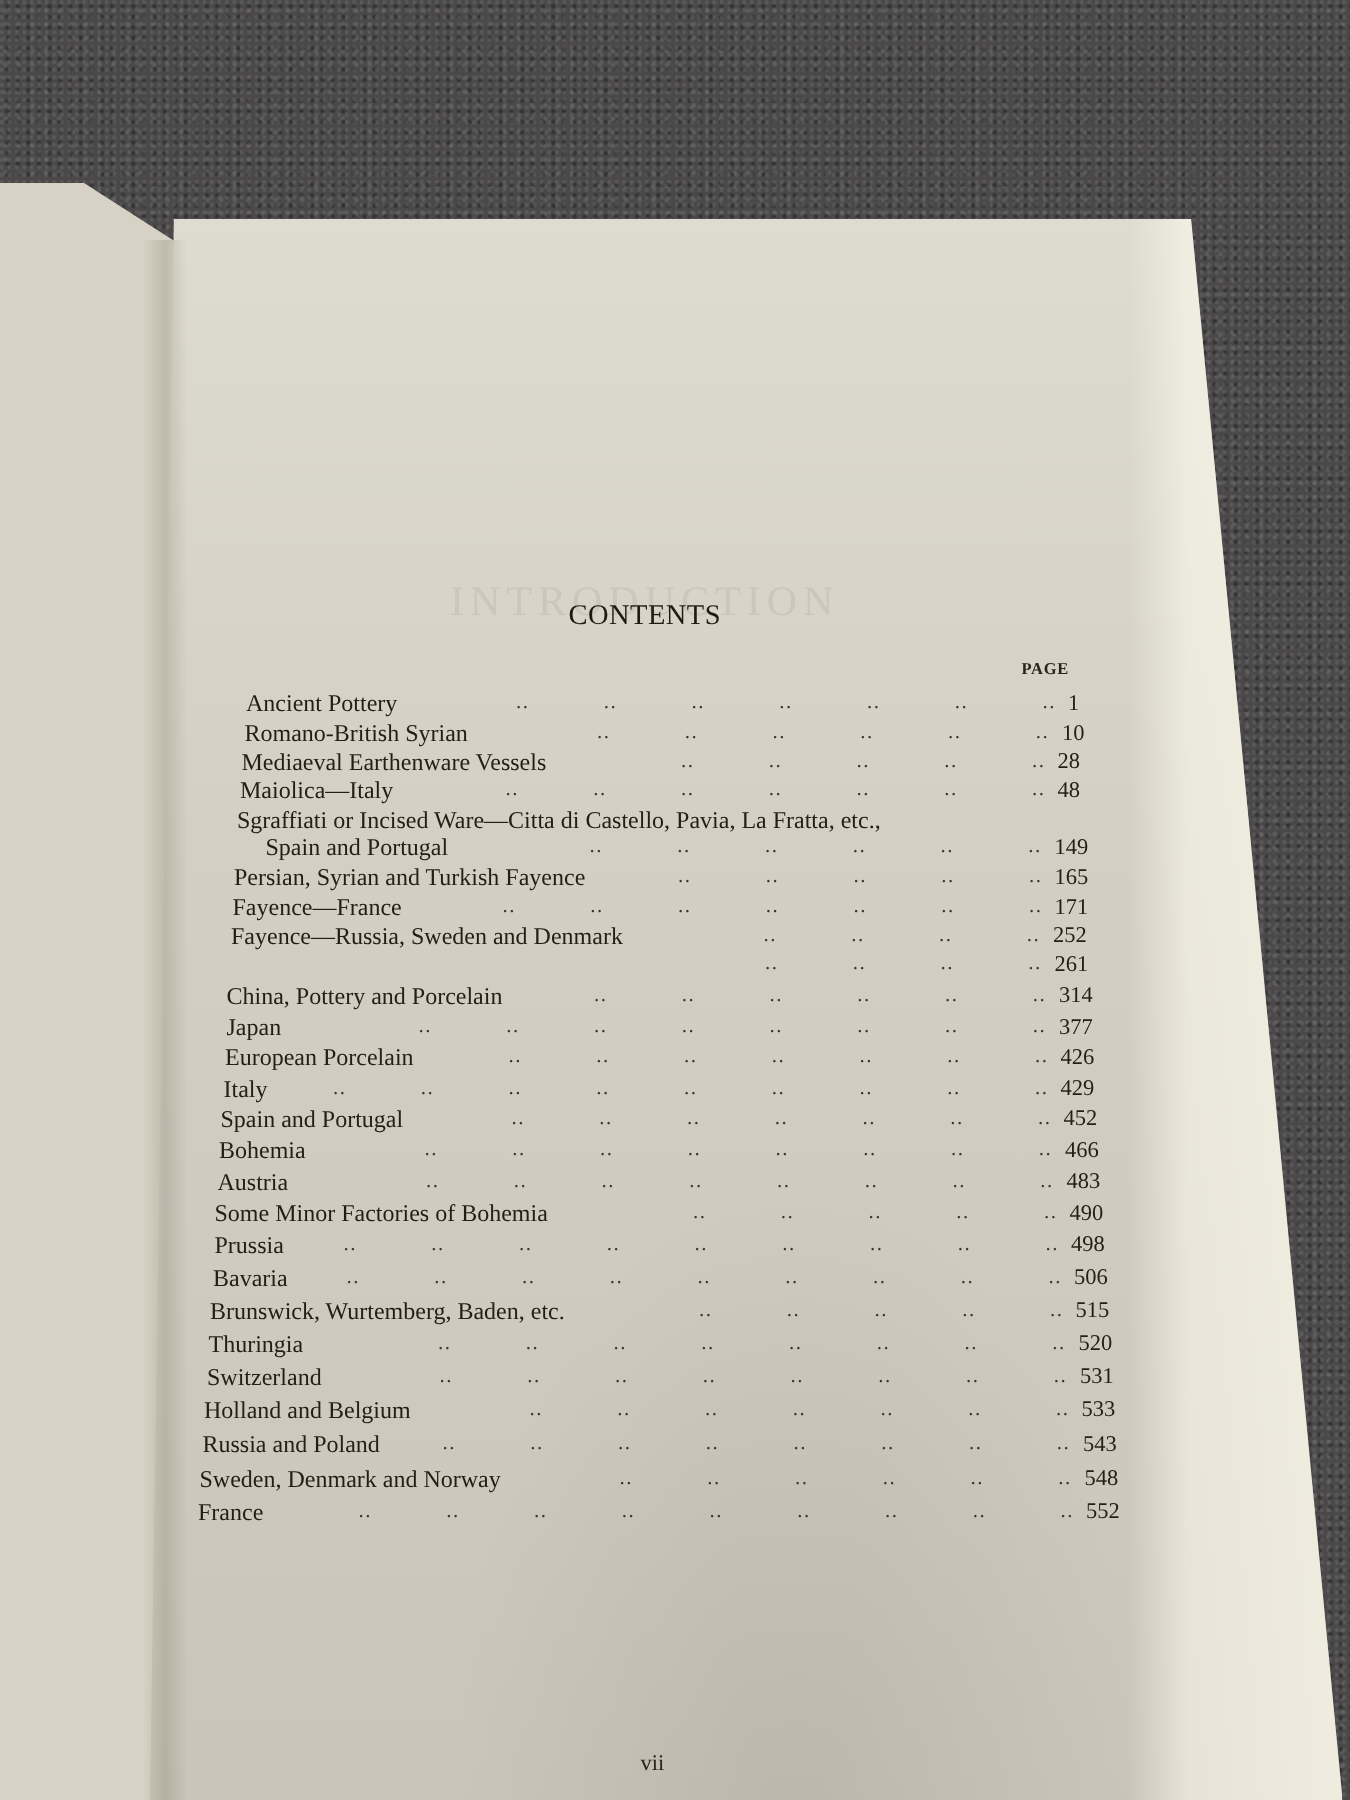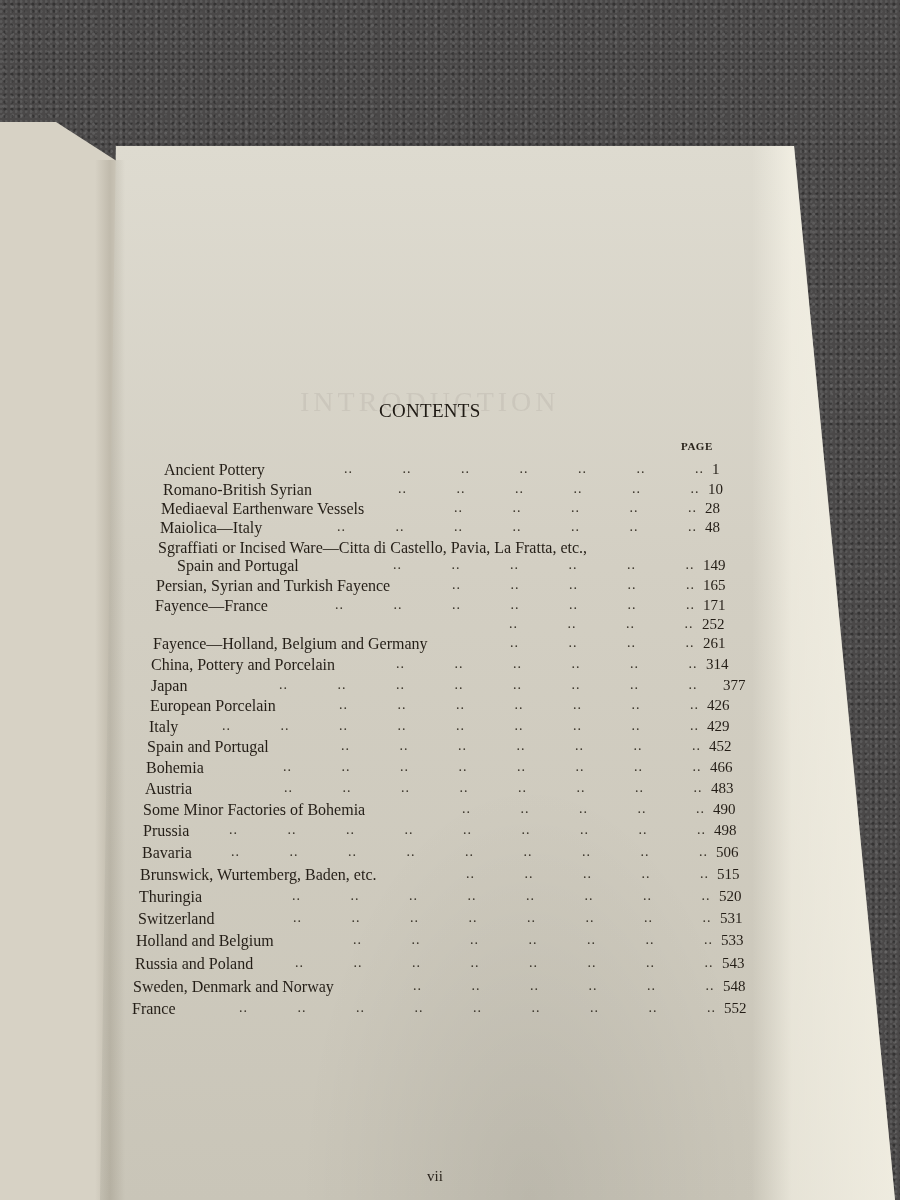--- a/index.html
+++ b/index.html
@@ -110,6 +110,7 @@
       <span class="num" style="left: 548px;">171</span>
     </div>
     <div class="entry" style="top: 616px; left: 154px; width: 640px;">
+      <span class="label">Fayence—Russia, Sweden and Denmark</span>
       <span class="dots" style="left: 355px;">..    ..    ..    ..</span>
       <span class="num" style="left: 548px;">252</span>
     </div>

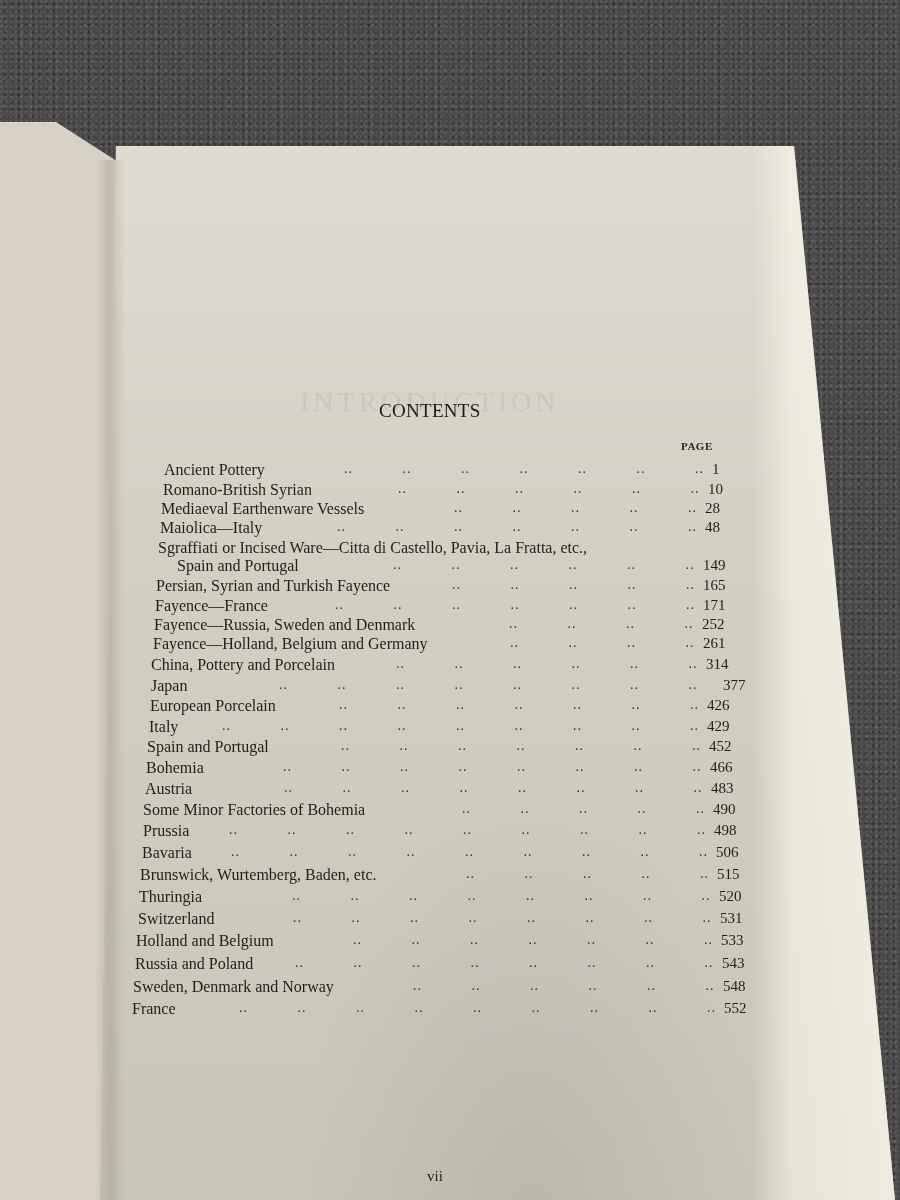--- a/index.html
+++ b/index.html
@@ -115,7 +115,6 @@
       <span class="num" style="left: 548px;">252</span>
     </div>
     <div class="entry" style="top: 635px; left: 153px; width: 640px;">
-      <span class="label">Fayence—Holland, Belgium and Germany</span>
       <span class="dots" style="left: 357px;">..    ..    ..    ..</span>
       <span class="num" style="left: 550px;">261</span>
     </div>

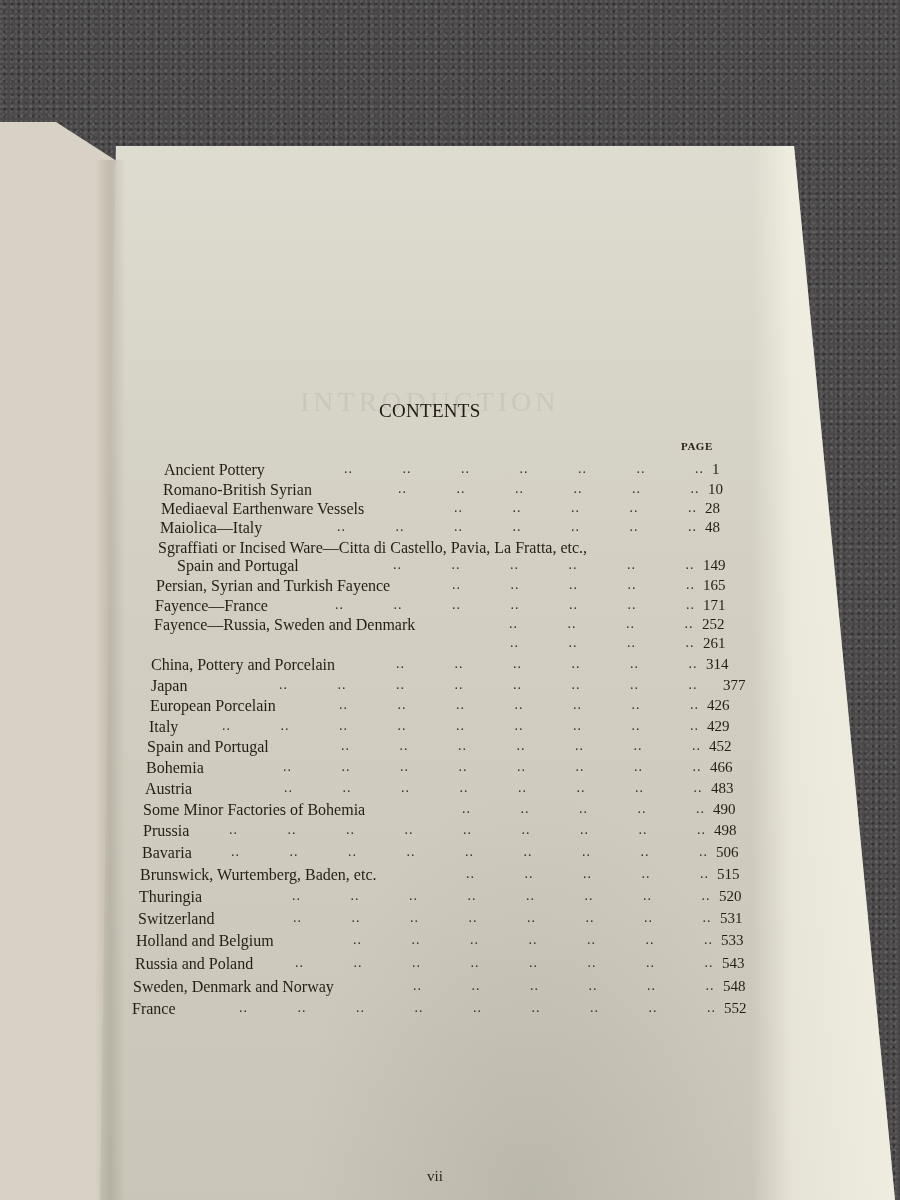--- a/index.html
+++ b/index.html
@@ -126,7 +126,7 @@
     <div class="entry" style="top: 677px; left: 151px; width: 640px;">
       <span class="label">Japan</span>
       <span class="dots" style="left: 128px;">..    ..    ..    ..    ..    ..    ..    ..</span>
-      <span class="num" style="left: 572px; text-align: right;">377</span>
+      <span class="num" style="left: 555px; text-align: right;">377</span>
     </div>
     <div class="entry" style="top: 697px; left: 150px; width: 640px;">
       <span class="label">European Porcelain</span>

